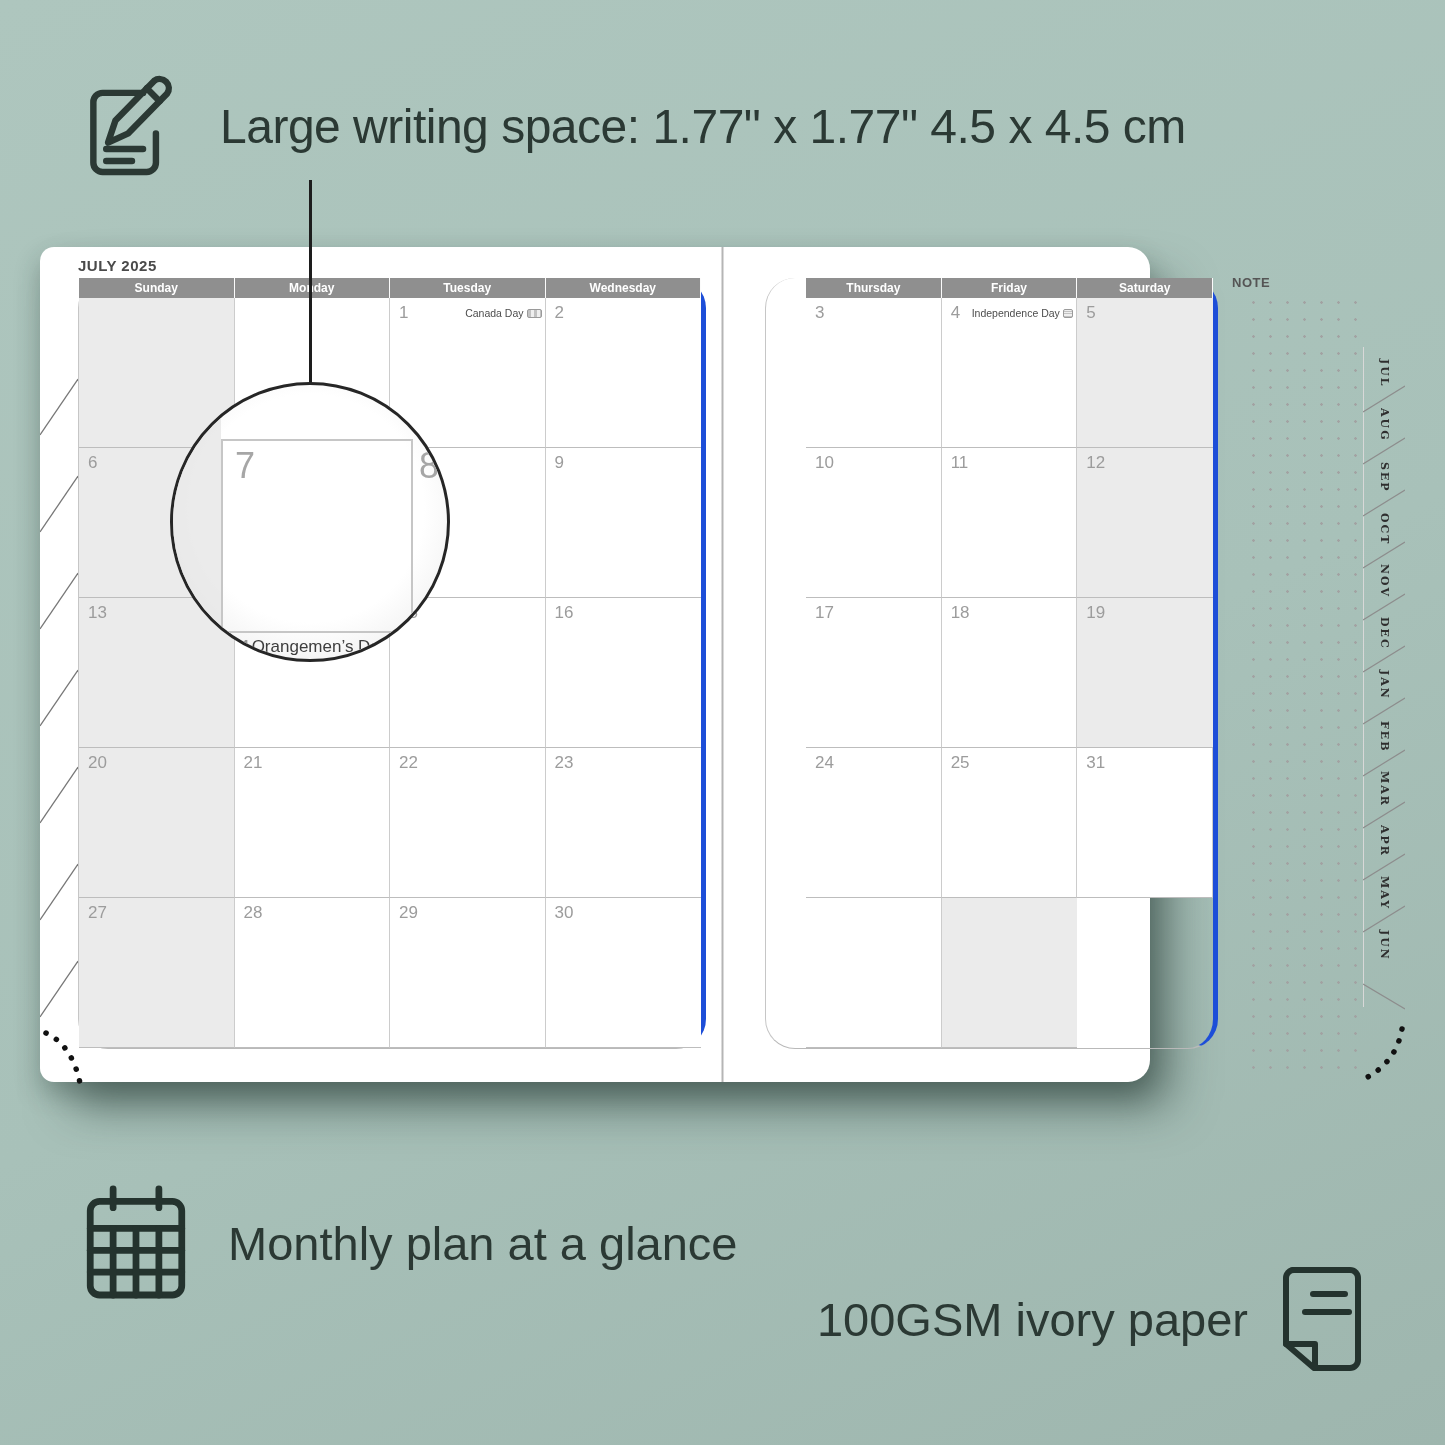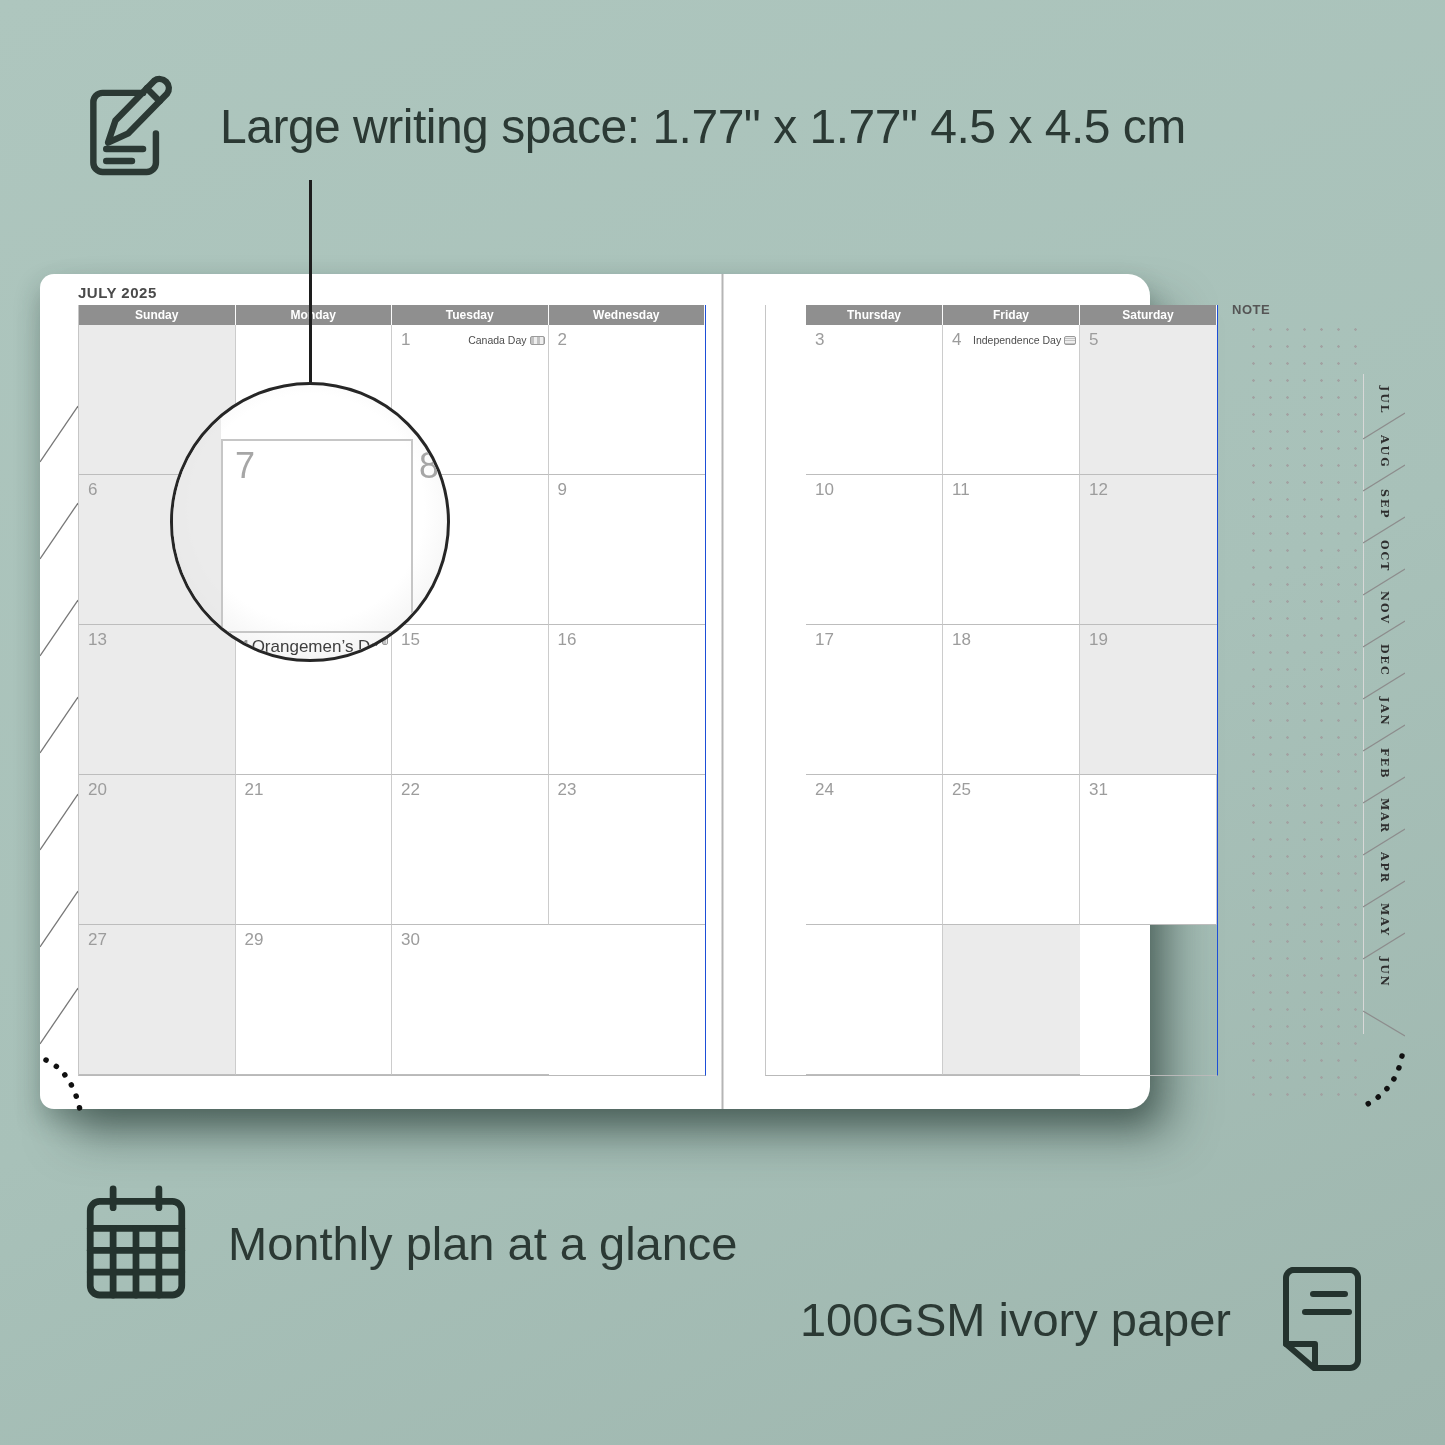--- a/index.html
+++ b/index.html
@@ -20,7 +20,7 @@
   .pointer-line{position:absolute;left:309px;top:180px;width:3px;height:206px;background:#1d1d1d;z-index:4;}
 
   
-  .spread{position:absolute;left:40px;top:274px;width:1110px;height:835px;background:#ffffff;
+  .spread{position:absolute;left:40px;top:247px;width:1110px;height:835px;background:#ffffff;
     border-radius:14px 22px 22px 14px;
     box-shadow:26px 30px 46px -6px rgba(32,52,47,.55), 0 12px 26px rgba(32,52,47,.30);
     z-index:1;}

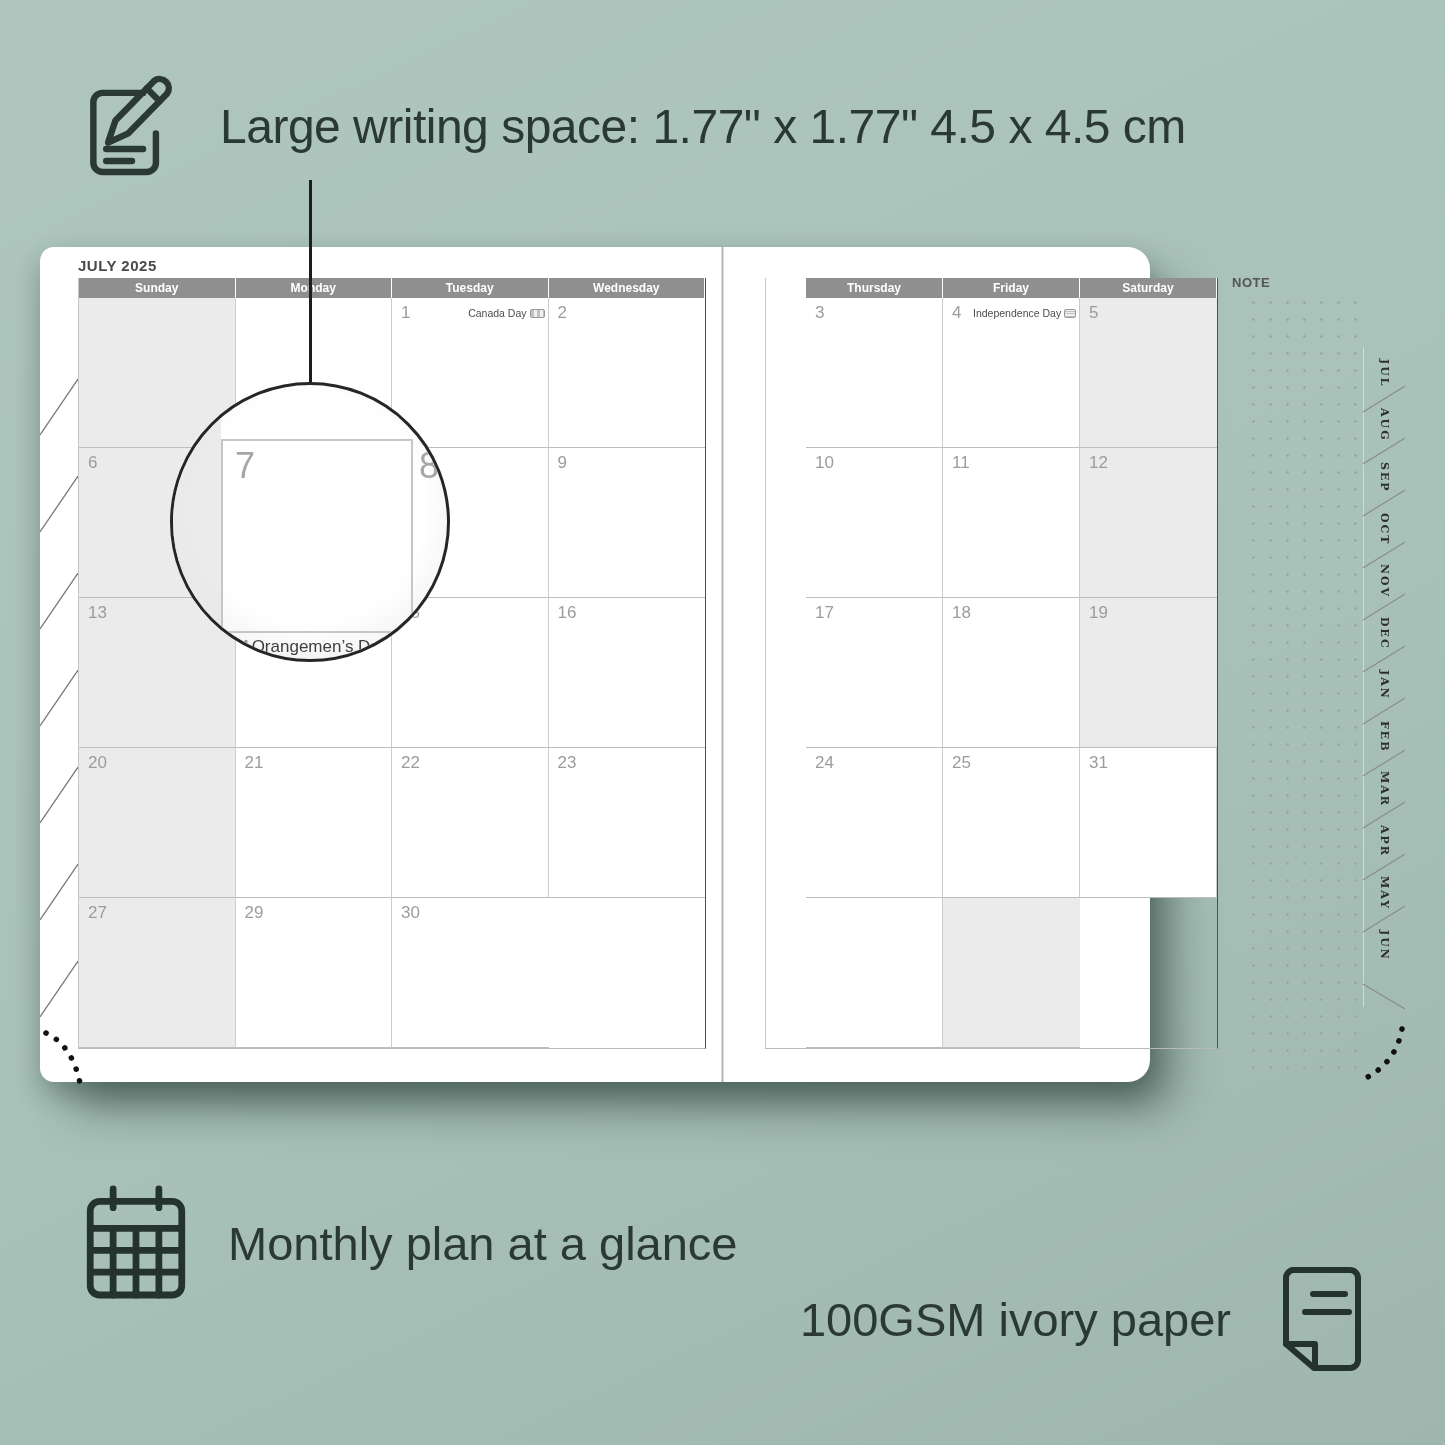--- a/index.html
+++ b/index.html
@@ -27,7 +27,7 @@
   .month-title{position:absolute;left:38px;top:10px;font-size:15px;font-weight:bold;color:#4a4a4a;letter-spacing:.5px;}
 
   .cal{position:absolute;top:31px;display:grid;grid-template-rows:20px repeat(5,150px);
-    border-left:1px solid #c6c6c6;border-right:1px solid #1d4ed8;border-bottom:1px solid #b9b9b9;box-sizing:border-box;}
+    border-left:1px solid #c6c6c6;border-right:5px solid #1d4ed8;border-bottom:1px solid #b9b9b9;box-sizing:border-box;border-radius:30px;}
   #left-cal{left:38px;width:628px;grid-template-columns:repeat(4,1fr);}
   #right-cal{left:725px;width:453px;grid-template-columns:repeat(3,1fr);padding-left:40px;}
   .hcell{background:#8f8f8f;color:#ffffff;font-size:12px;font-weight:bold;

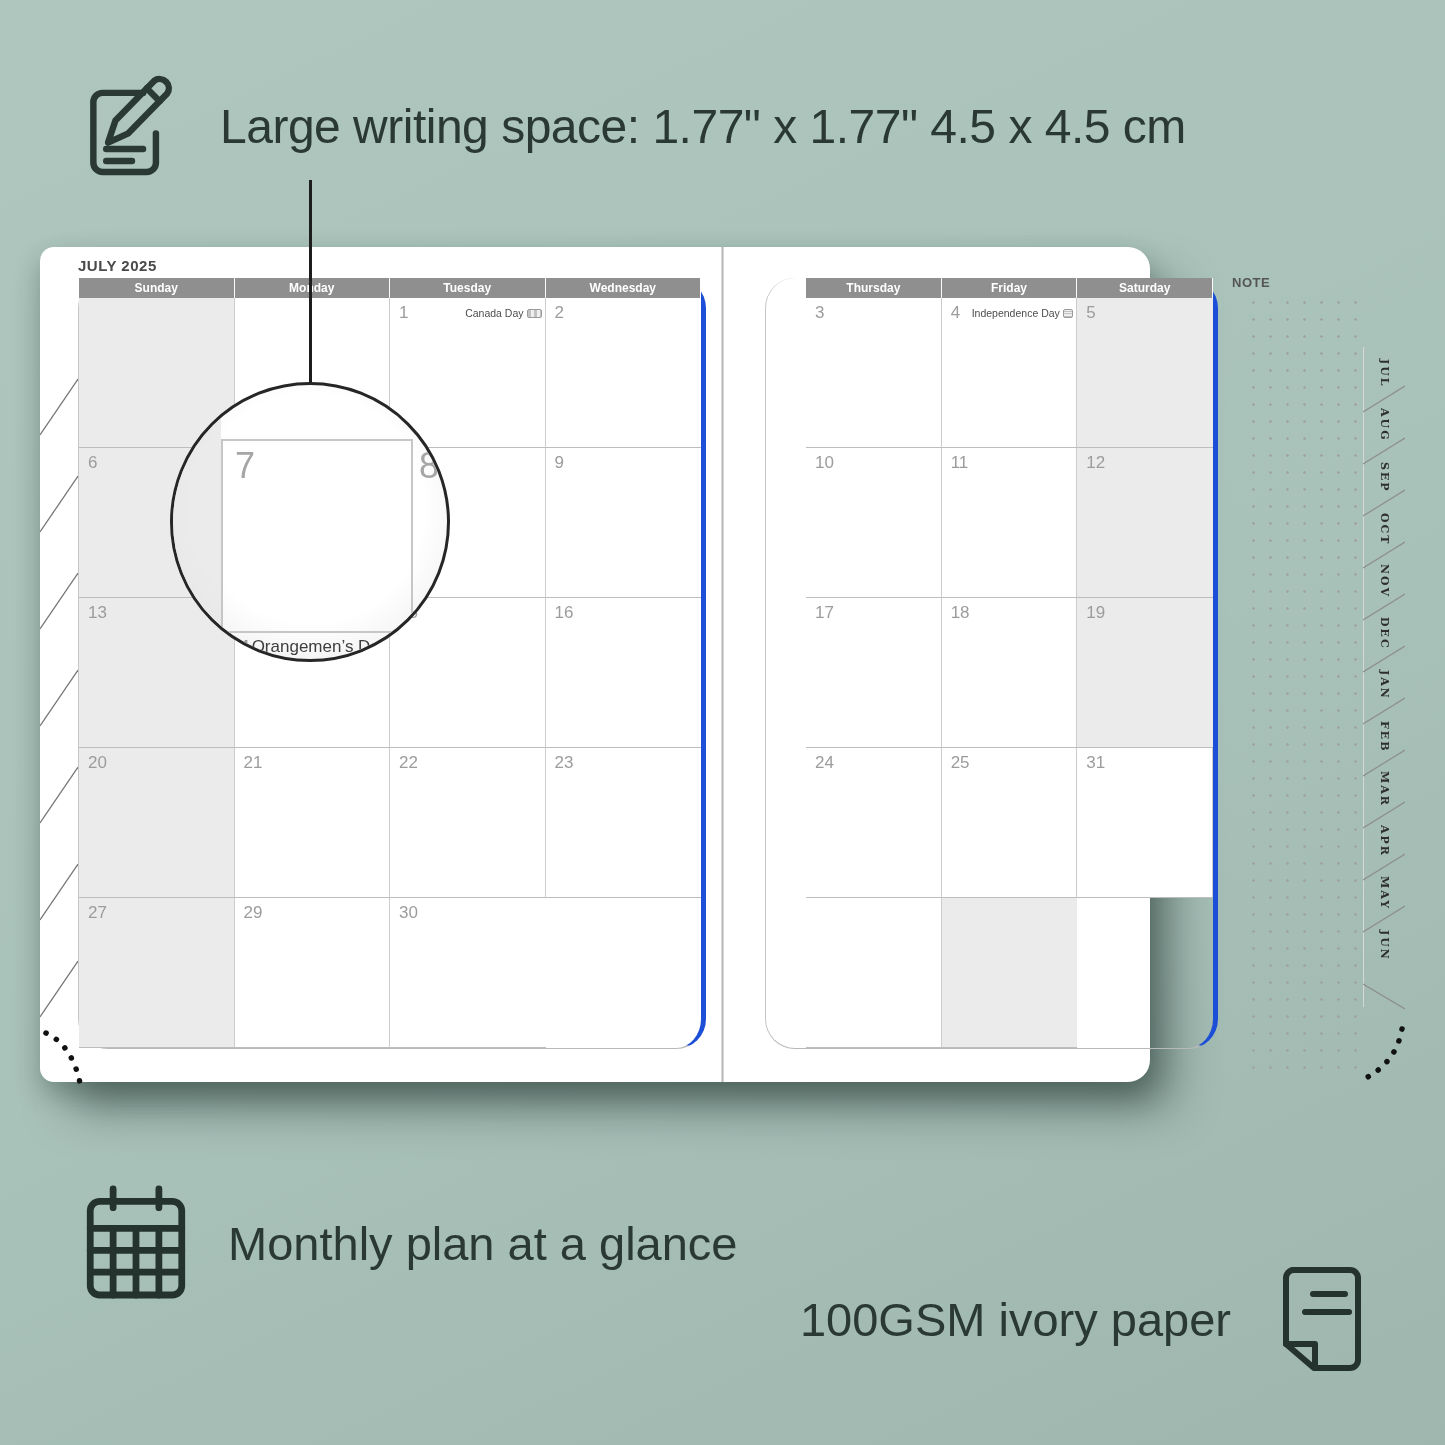--- a/index.html
+++ b/index.html
@@ -160,6 +160,9 @@
         </div>
         <div class="cell shaded">
           <span class="daynum">27</span>
+        </div>
+        <div class="cell">
+          <span class="daynum">28</span>
         </div>
         <div class="cell">
           <span class="daynum">29</span>

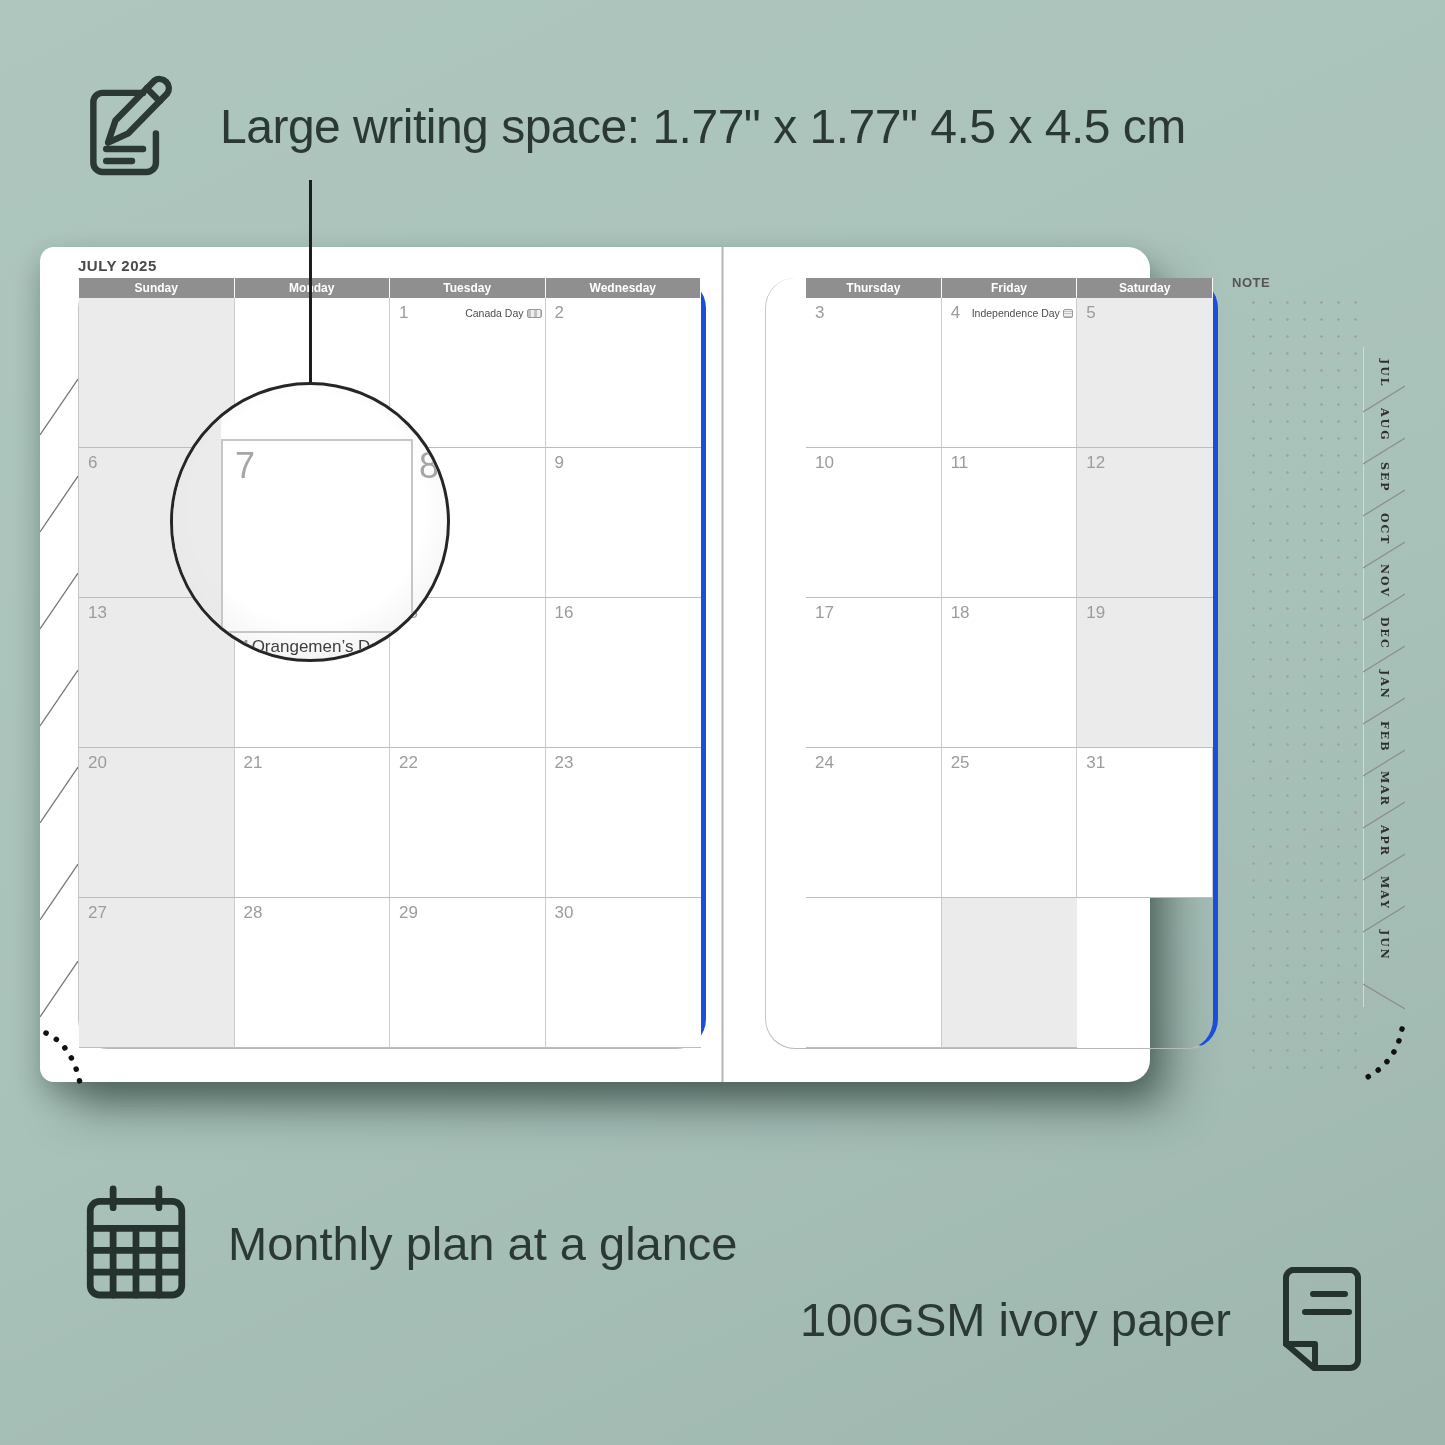--- a/index.html
+++ b/index.html
@@ -75,7 +75,7 @@
   
   .feature-monthly{position:absolute;left:84px;top:1184px;display:flex;align-items:center;gap:40px;color:#2b3934;}
   .feature-monthly .label{font-size:47px;font-weight:500;}
-  .feature-paper{position:absolute;right:74px;top:1264px;display:flex;align-items:center;gap:40px;color:#2b3934;}
+  .feature-paper{position:absolute;right:74px;top:1264px;display:flex;align-items:center;gap:23px;color:#2b3934;}
   .feature-paper .label{font-size:47px;font-weight:500;}
 </style>
 </head>

